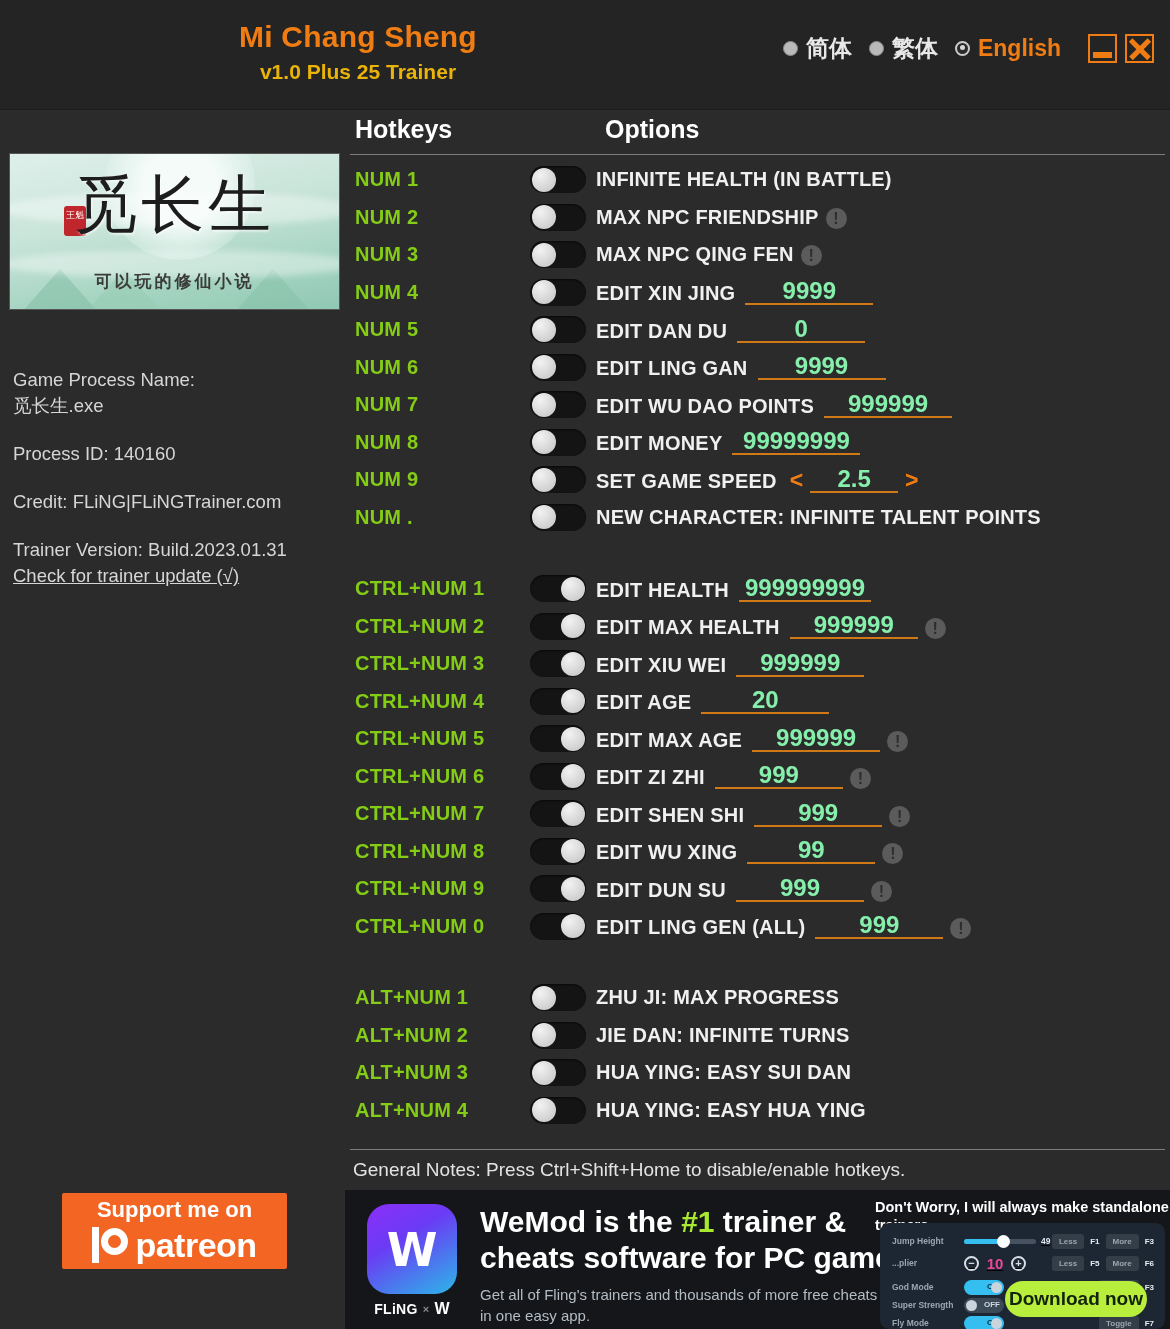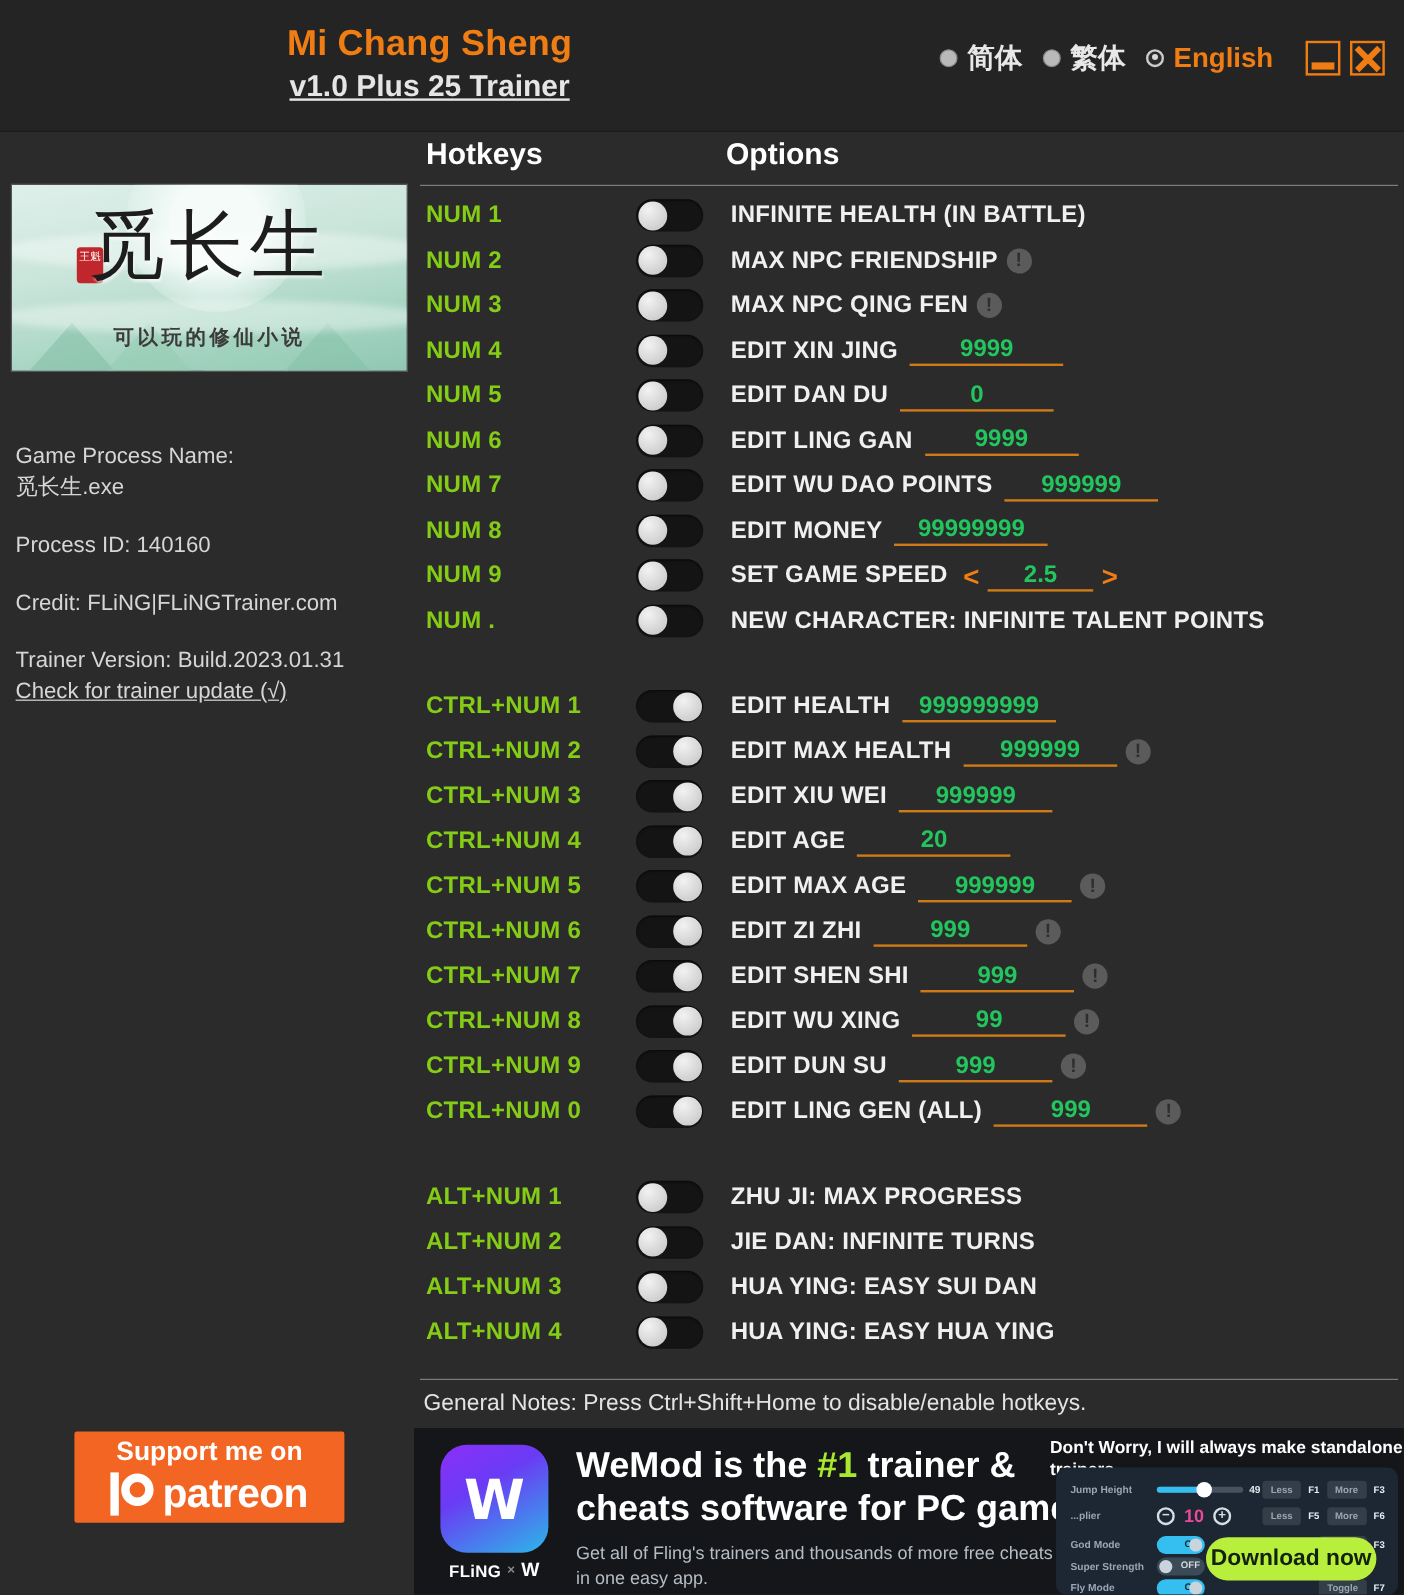--- a/index.html
+++ b/index.html
@@ -25,7 +25,7 @@
     line-height: 38px;
   }
   .trainer-ver {
-    color: #e5e5e5; font-size: 25px; font-weight: bold; line-height: 32px; text-decoration: underline;
+    color: #eab308; font-size: 21px; font-weight: bold; line-height: 32px;
   }
   .lang-area {
     position: absolute; right: 16px; top: 33px;

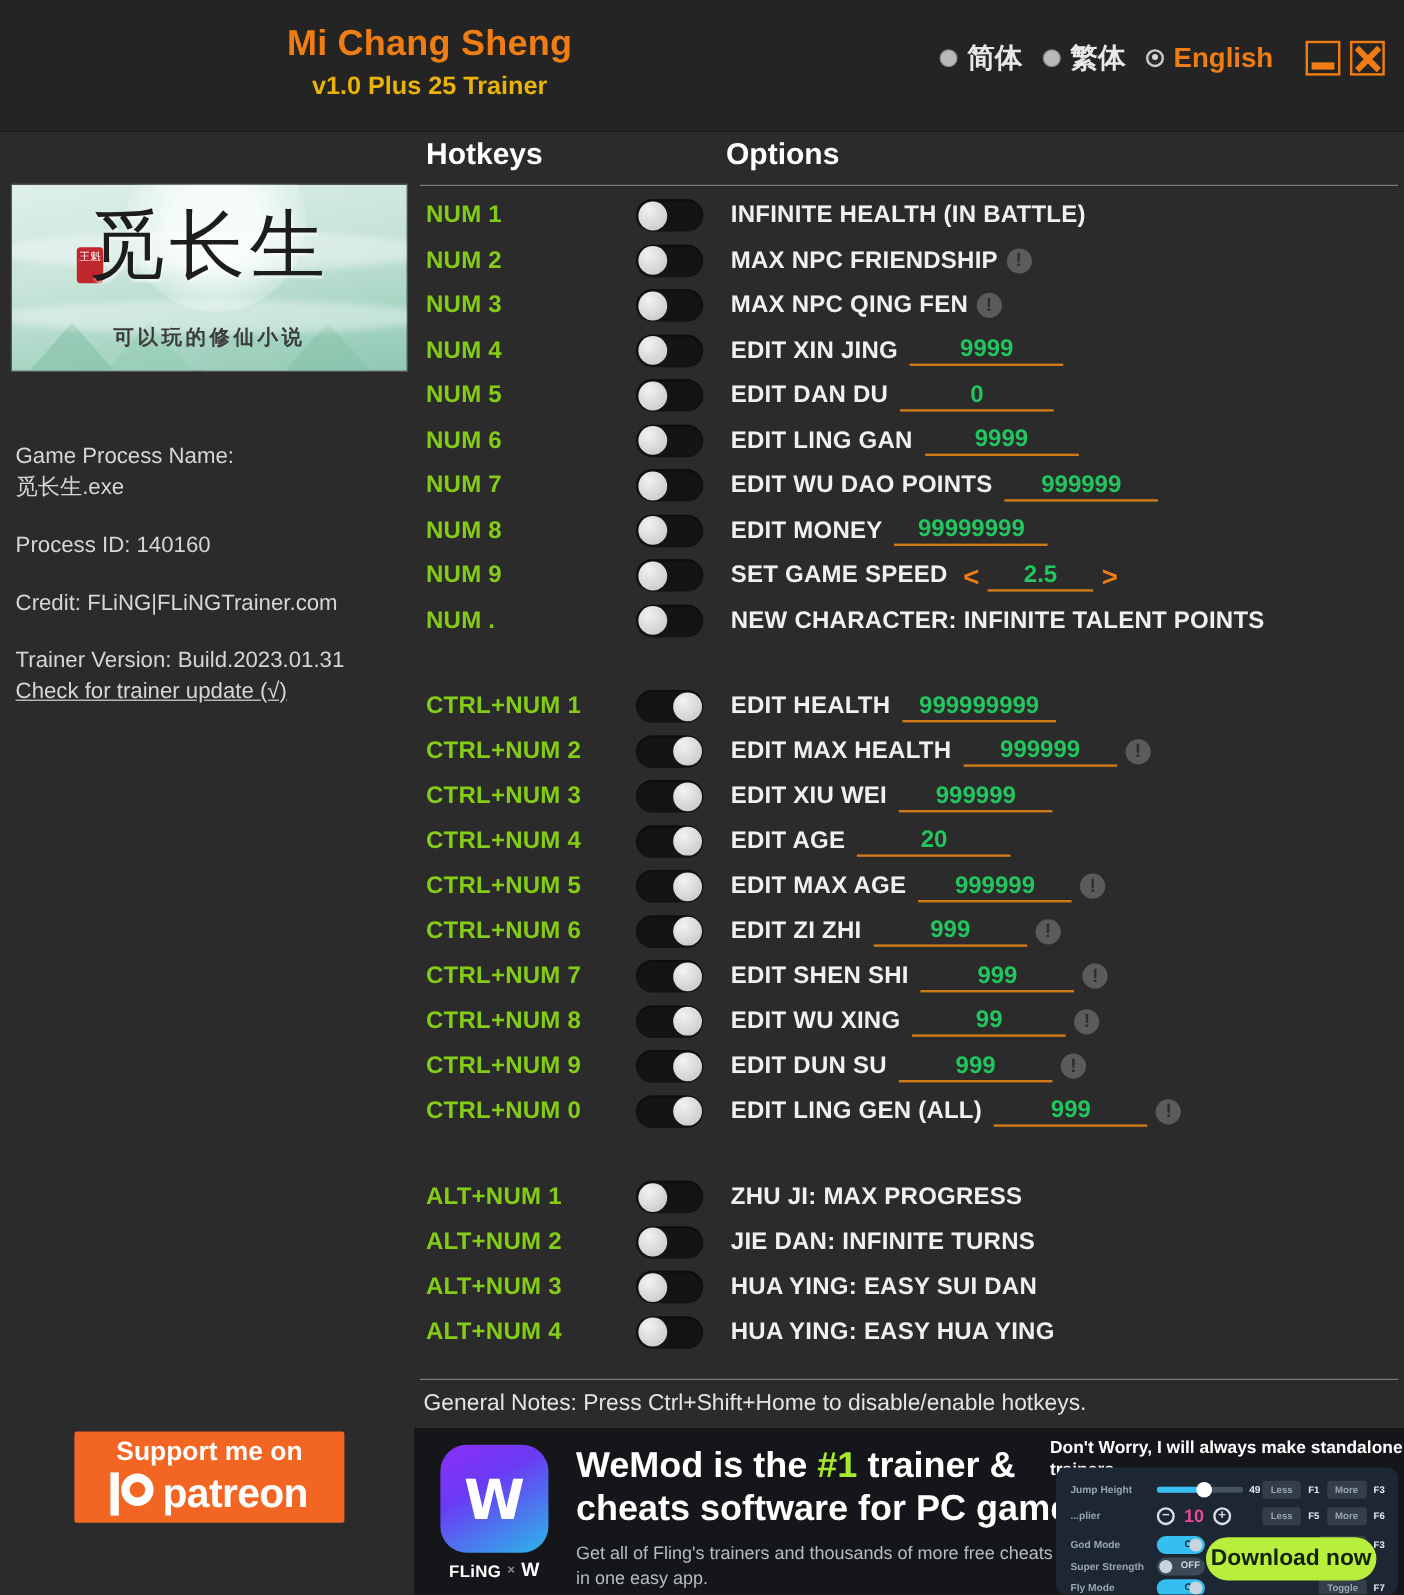--- a/index.html
+++ b/index.html
@@ -174,7 +174,7 @@
   .tgl.left  .knob { left: 1.5px; }
   .tgl.right .knob { right: 1.5px; }
 
-  .opt { display: flex; align-items: center; margin-left: 23px; white-space: nowrap; }
+  .opt { display: flex; align-items: flex-end; margin-left: 10px; white-space: nowrap; }
   .opt-label {
     color: #f0f0f0; font-size: 20px; font-weight: bold; letter-spacing: .2px;
   }

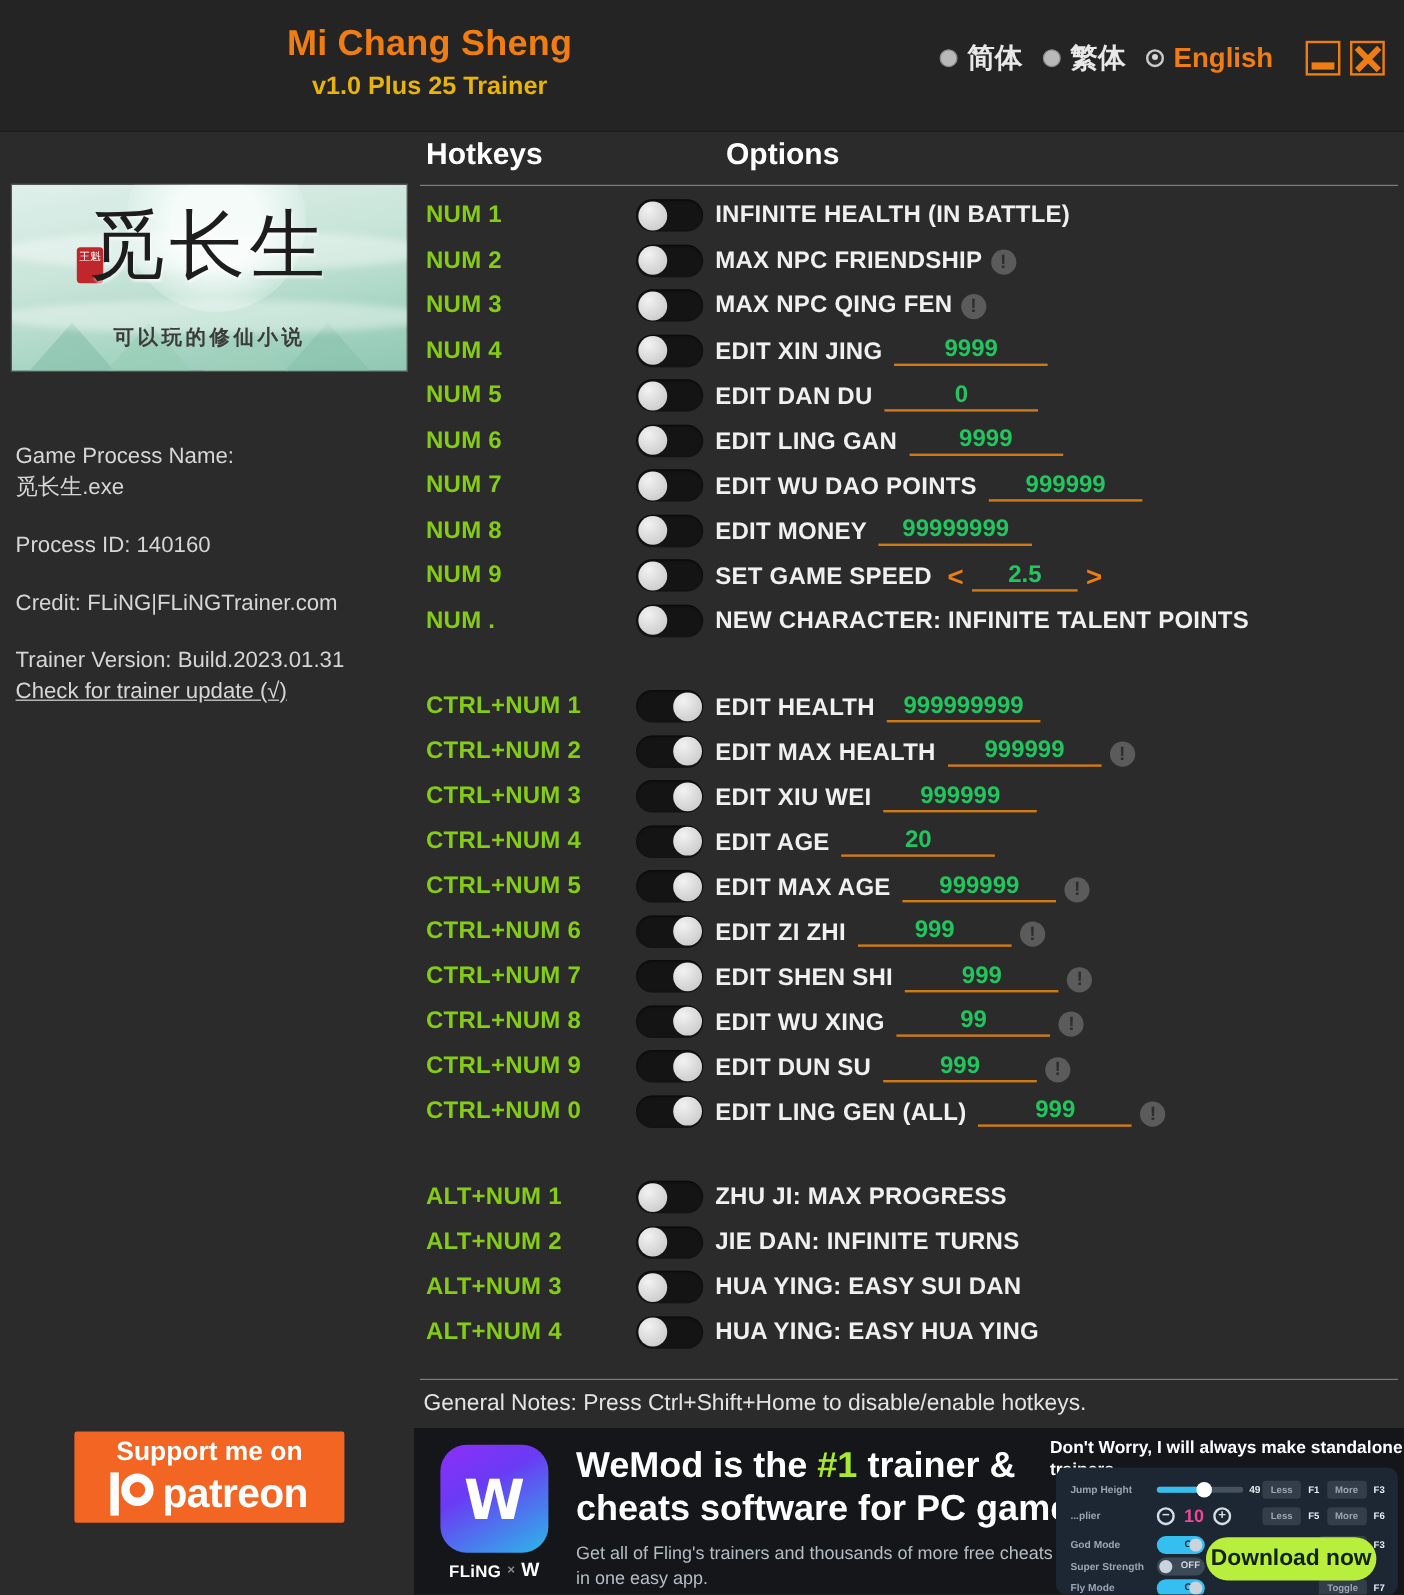--- a/index.html
+++ b/index.html
@@ -189,7 +189,7 @@
     min-width: 128px; text-align: center; cursor: text;
   }
   .val {
-    color: #22c55e; font-size: 20px; font-weight: bold; line-height: 24px;
+    color: #86efac; font-size: 24px; font-weight: bold; line-height: 24px;
     padding: 0 6px; display: inline-block;
   }
   .spd { display: flex; align-items: center; margin-left: 10px; }

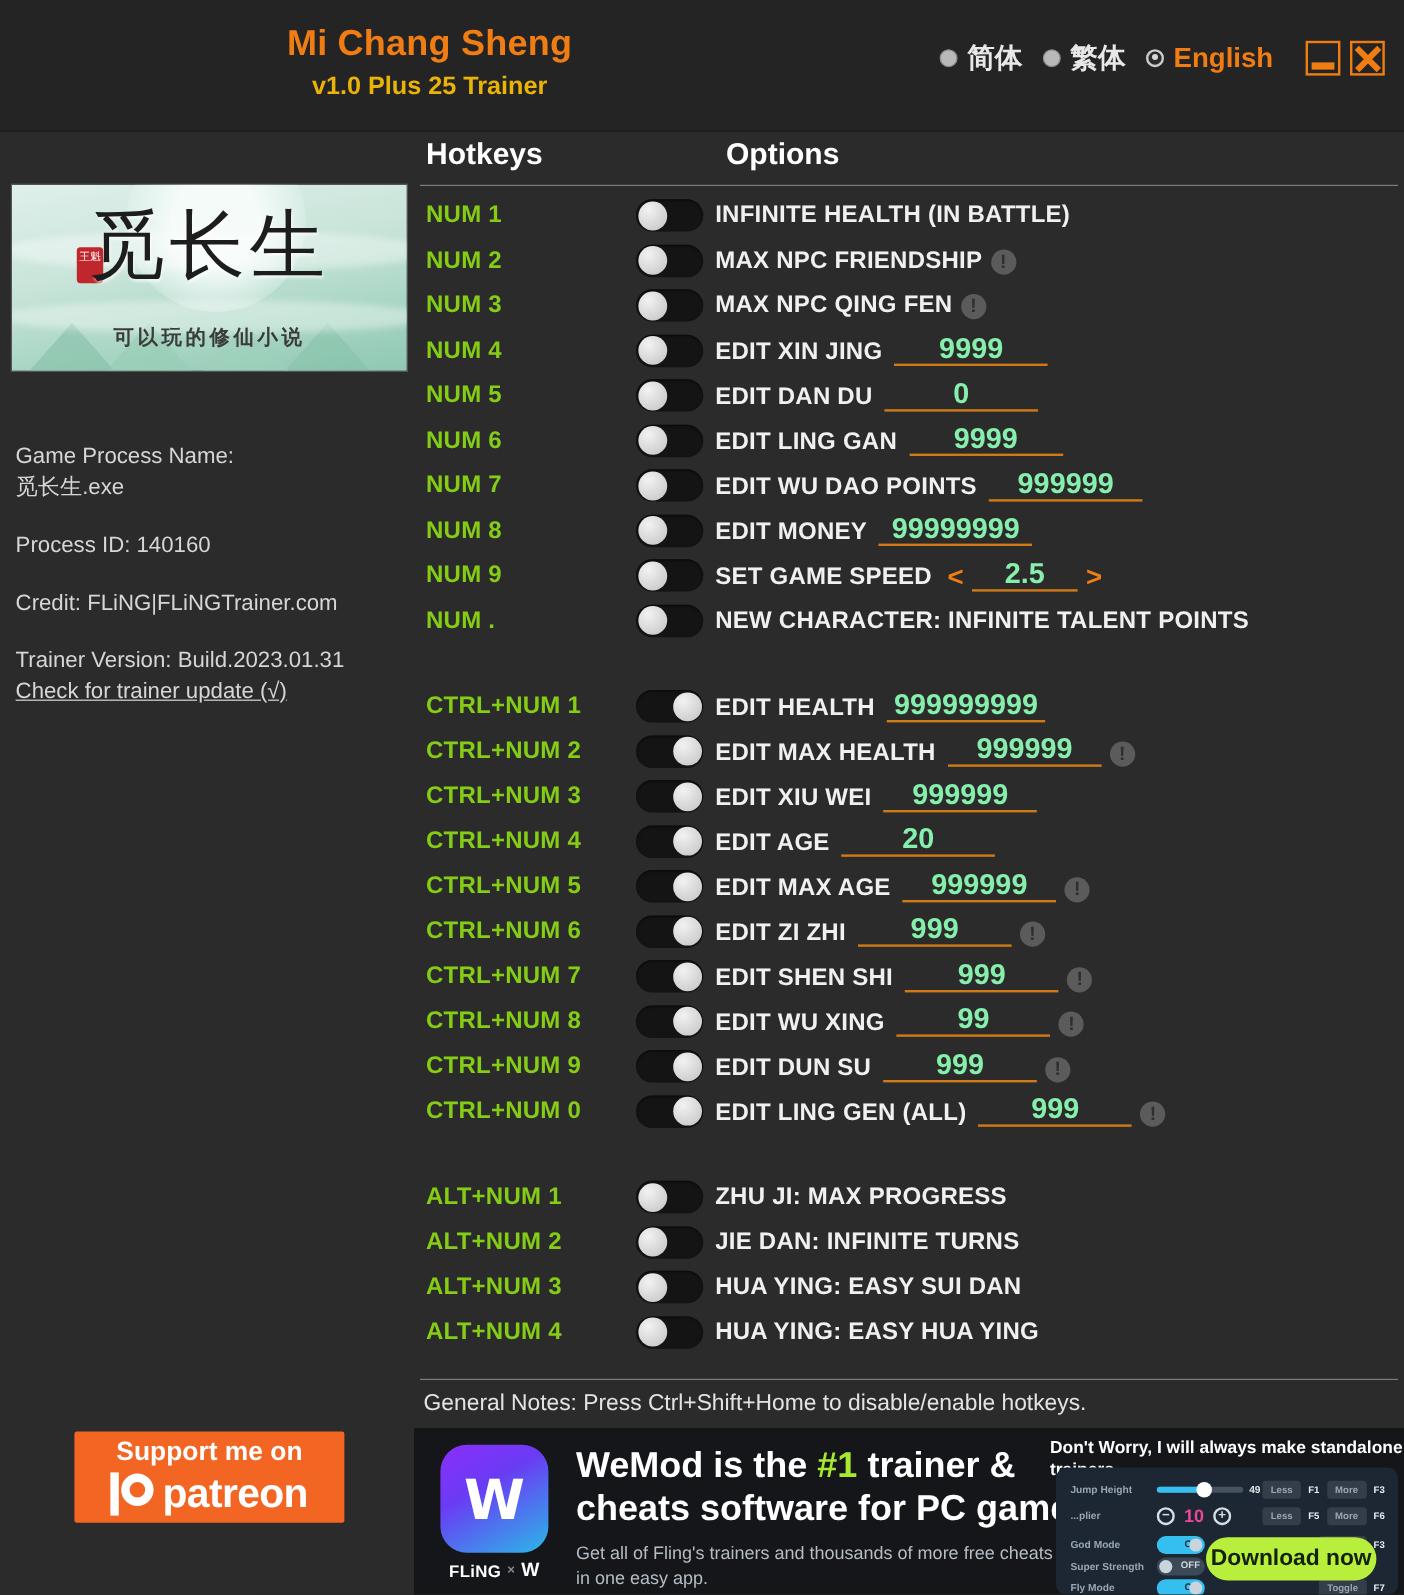--- a/index.html
+++ b/index.html
@@ -248,7 +248,7 @@
     display: flex; align-items: center;
   }
   .al-label { color: #9aa6b2; font-size: 8.5px; font-weight: bold; width: 72px; }
-  .al-ctrl { width: 108px; display: flex; align-items: center; gap: 5px; }
+  .al-ctrl { width: 108px; display: flex; align-items: center; gap: 5px; text-decoration: underline; }
   .slider-track {
     width: 72px; height: 5px; border-radius: 3px; background: #46525f; position: relative;
   }

